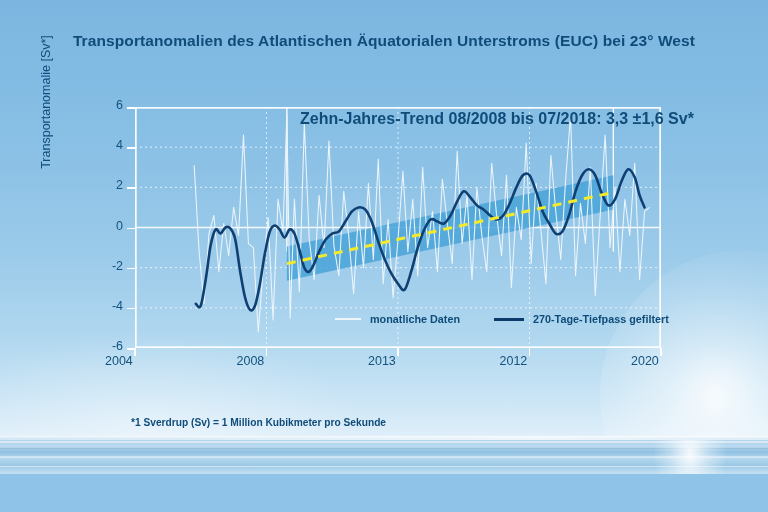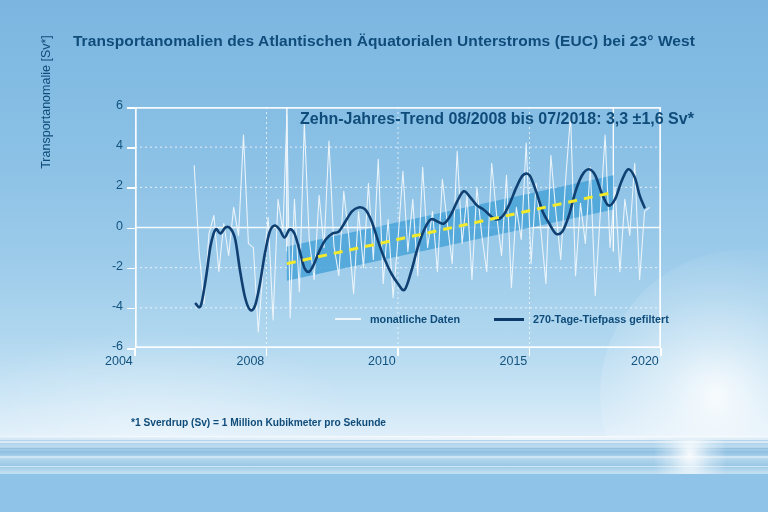--- a/index.html
+++ b/index.html
@@ -134,7 +134,7 @@
       <div style="position: absolute; left: 134.2px; top: 348px; width: 1.6px; height: 8px; background: rgb(255, 255, 255);"></div>
       <div class="xtick" style="left: 236.5px;">2008</div>
       <div style="position: absolute; left: 265.7px; top: 348px; width: 1.6px; height: 8px; background: rgb(255, 255, 255);"></div>
-      <div class="xtick" style="left: 368px;">2010</div>
+      <div class="xtick" style="left: 368px;">2013</div>
       <div style="position: absolute; left: 397.2px; top: 348px; width: 1.6px; height: 8px; background: rgb(255, 255, 255);"></div>
       <div class="xtick" style="left: 499.5px;">2015</div>
       <div style="position: absolute; left: 528.7px; top: 348px; width: 1.6px; height: 8px; background: rgb(255, 255, 255);"></div>

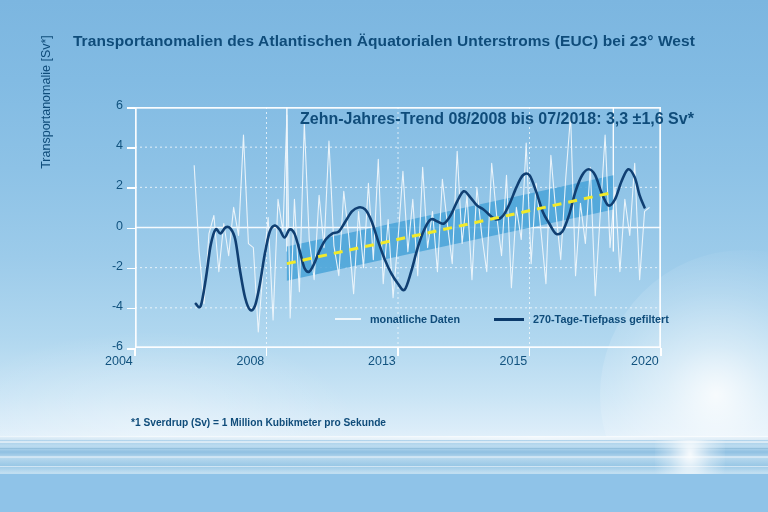--- a/index.html
+++ b/index.html
@@ -136,7 +136,7 @@
       <div style="position: absolute; left: 265.7px; top: 348px; width: 1.6px; height: 8px; background: rgb(255, 255, 255);"></div>
       <div class="xtick" style="left: 368px;">2013</div>
       <div style="position: absolute; left: 397.2px; top: 348px; width: 1.6px; height: 8px; background: rgb(255, 255, 255);"></div>
-      <div class="xtick" style="left: 499.5px;">2015</div>
+      <div class="xtick" style="left: 499.5px;">2012</div>
       <div style="position: absolute; left: 528.7px; top: 348px; width: 1.6px; height: 8px; background: rgb(255, 255, 255);"></div>
       <div class="xtick" style="left: 631px;">2020</div>
       <div style="position: absolute; left: 660.2px; top: 348px; width: 1.6px; height: 8px; background: rgb(255, 255, 255);"></div>

